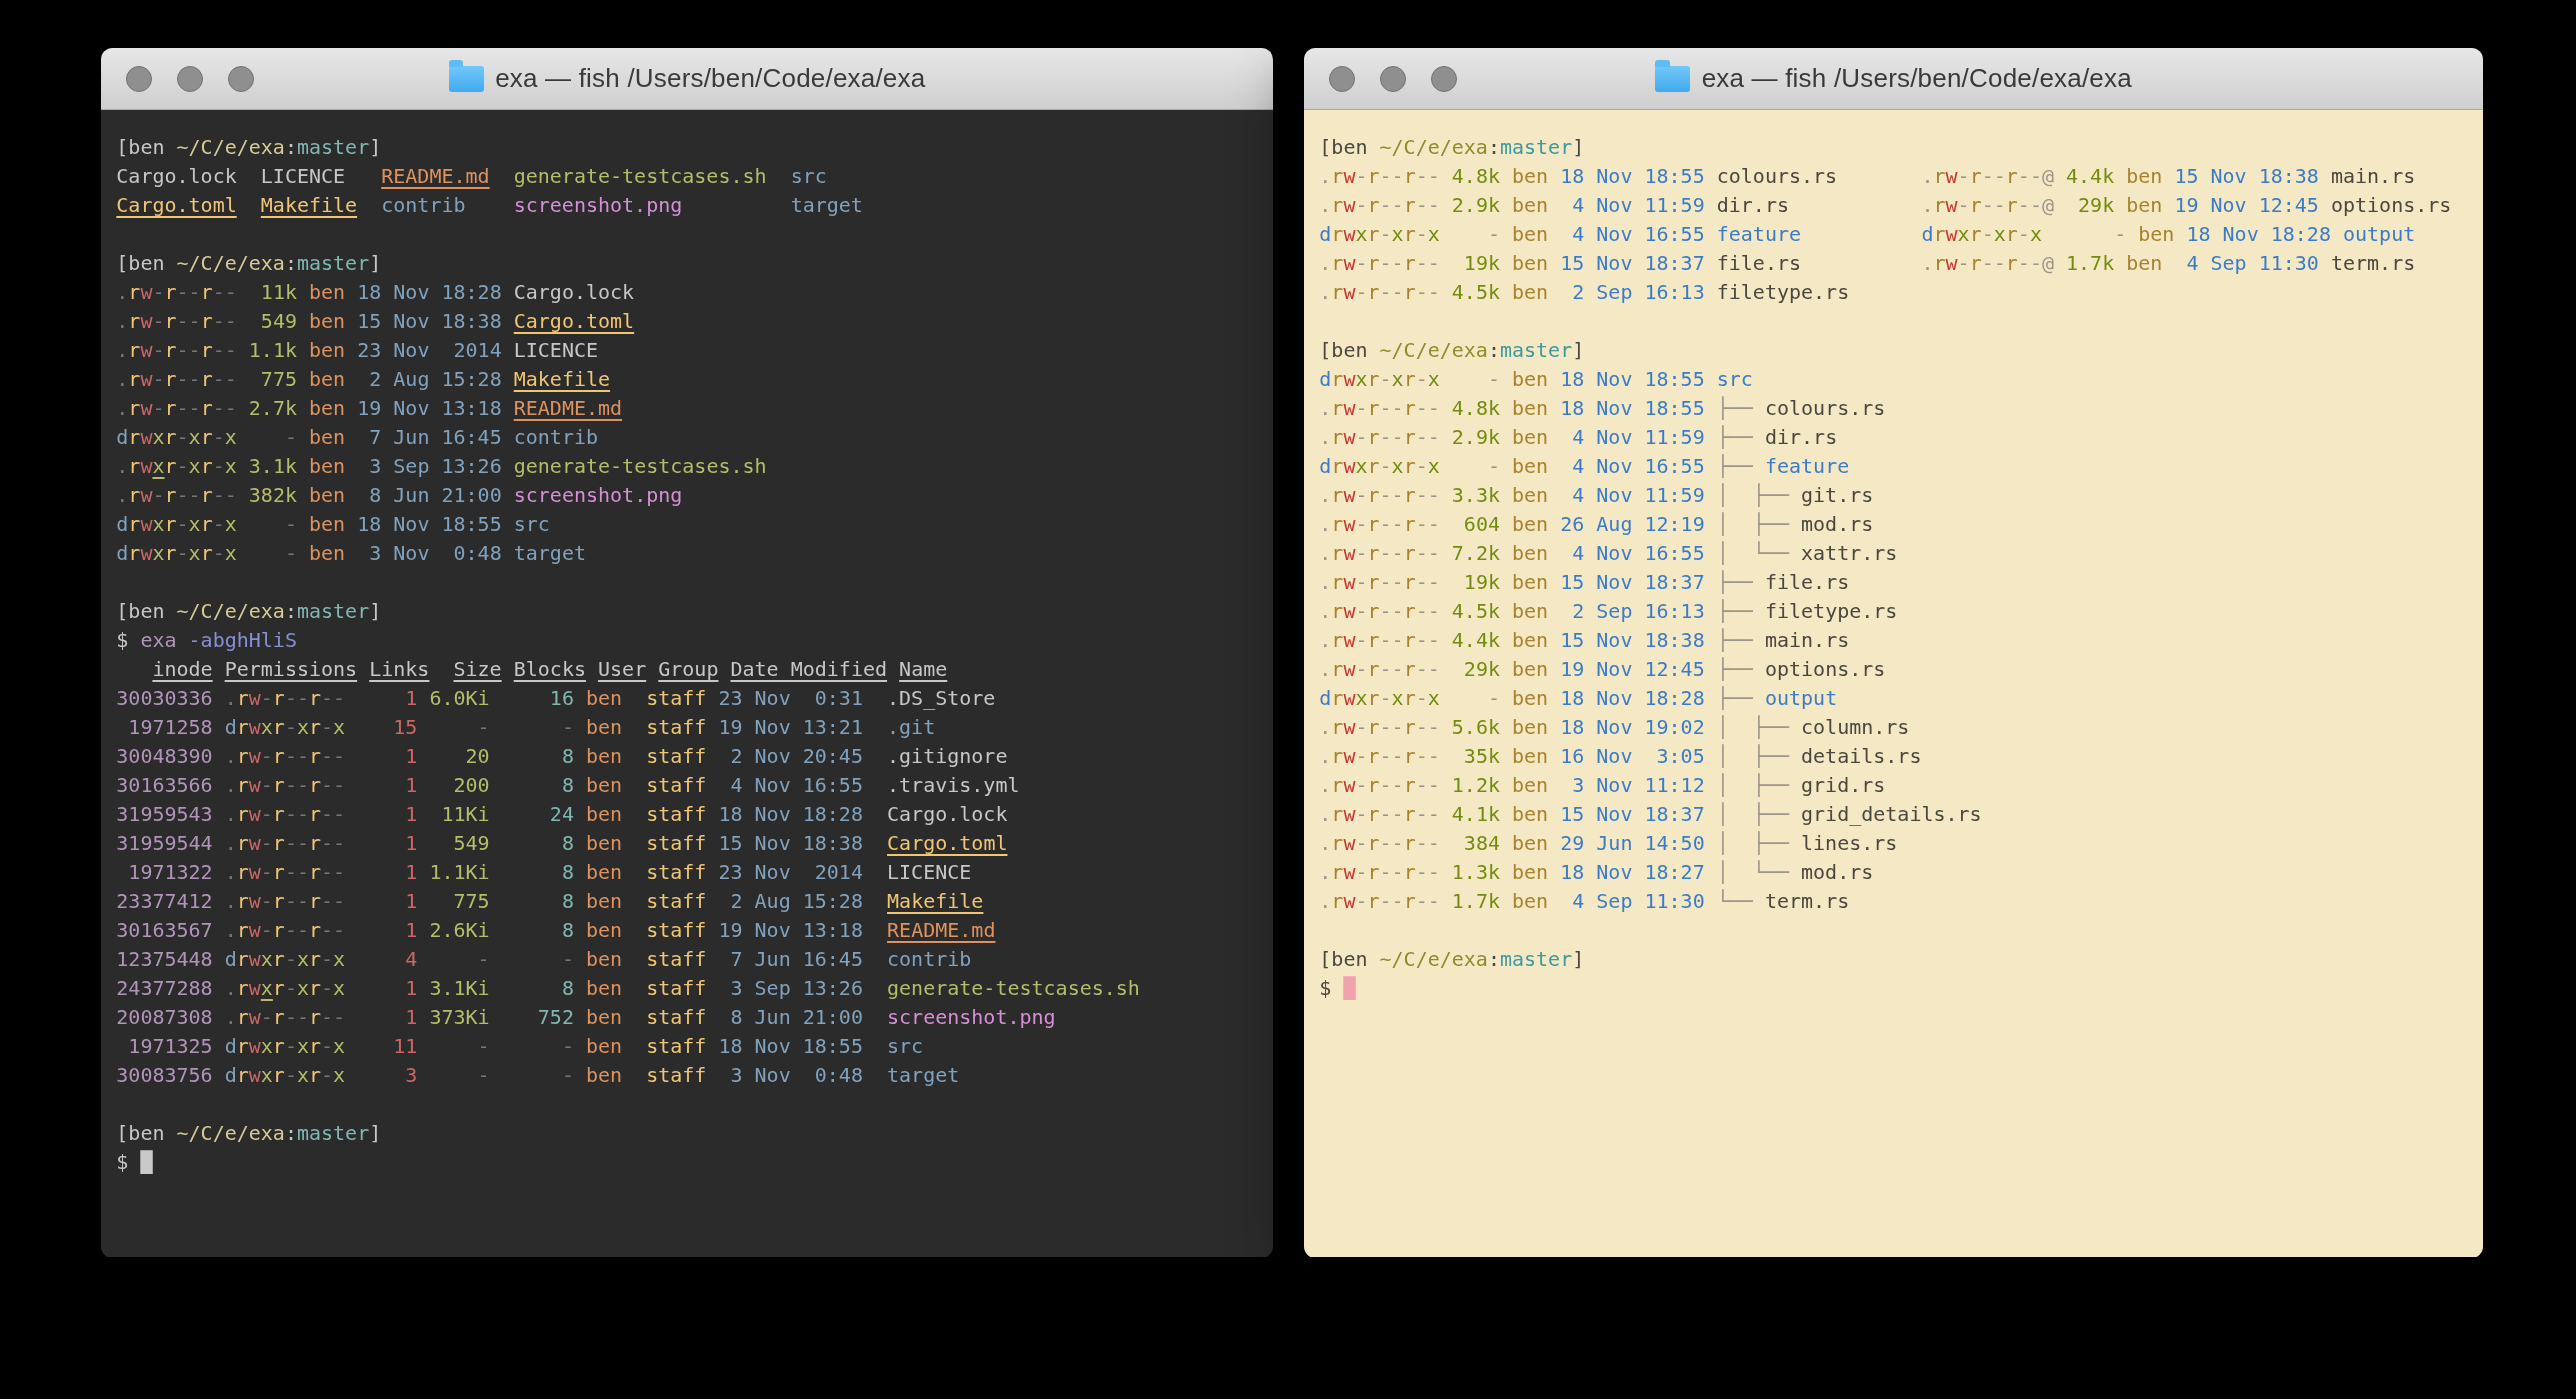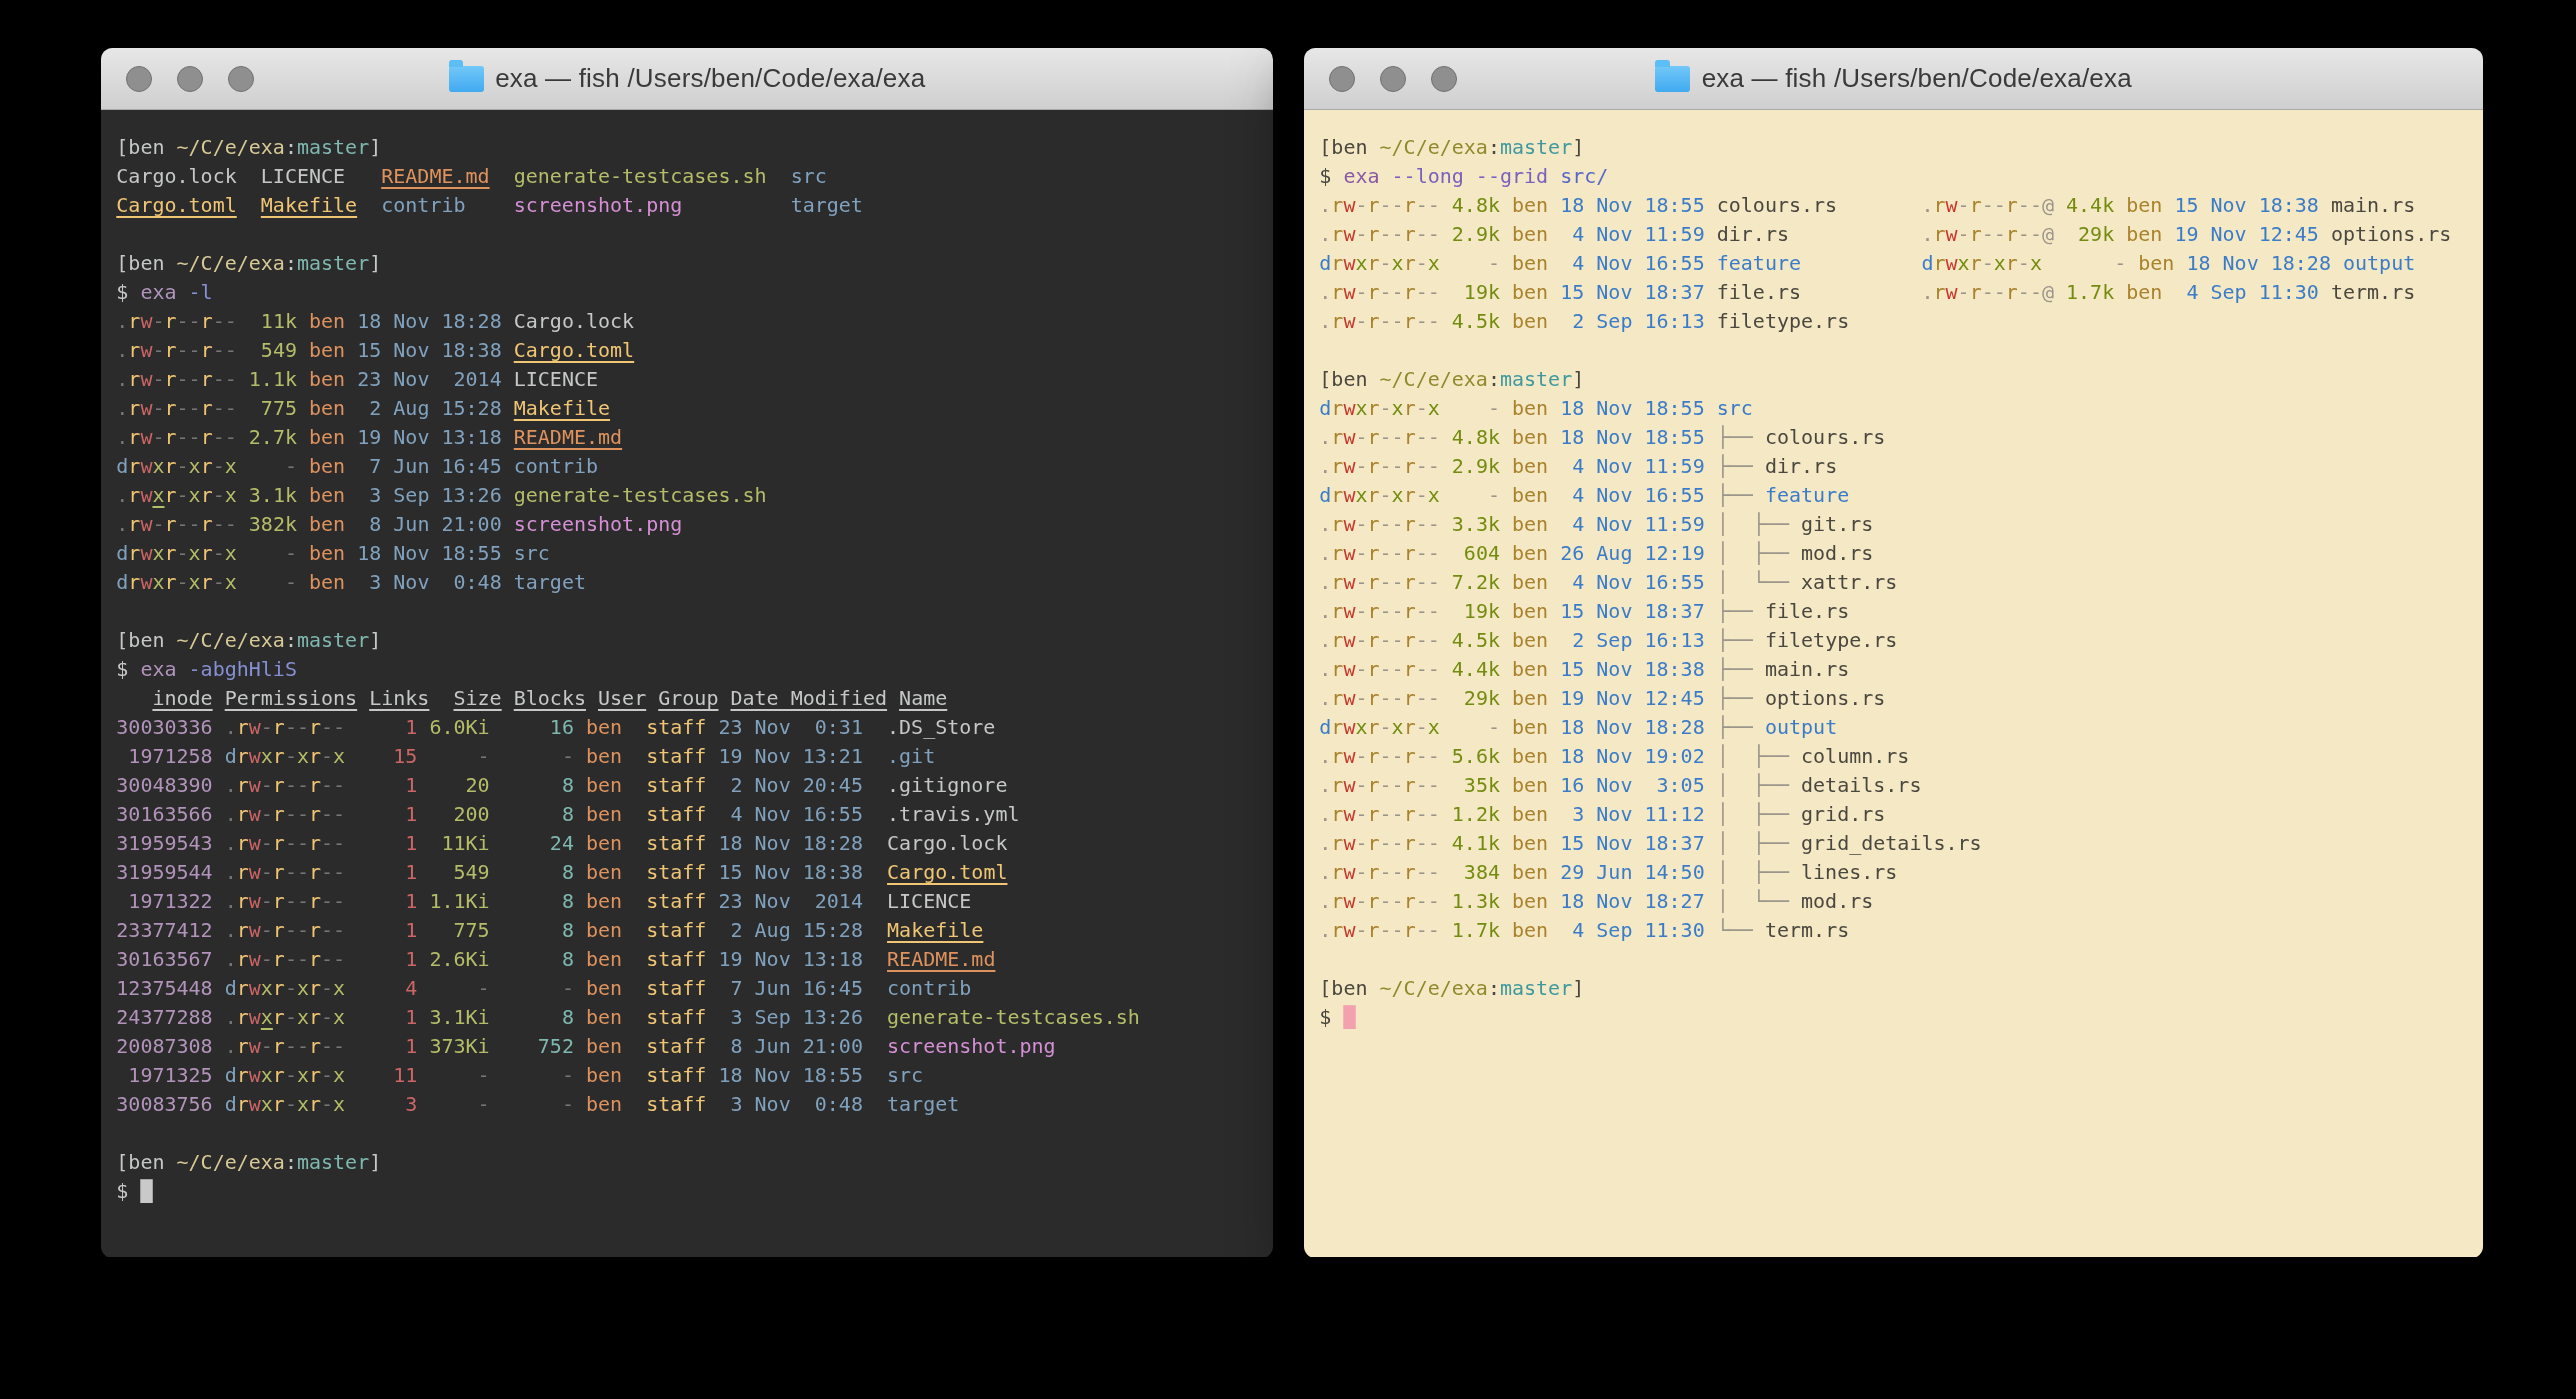--- a/index.html
+++ b/index.html
@@ -100,7 +100,6 @@
   </div>
   <div class="term" style="background: rgb(245, 232, 196);">
       <div class="line"><span style="color: rgb(74, 71, 63);">[ben </span><span style="color: rgb(143, 138, 45);">~/C/e/exa</span><span style="color: rgb(74, 71, 63);">:</span><span style="color: rgb(62, 153, 159);">master</span><span style="color: rgb(74, 71, 63);">]</span></div>
-      <div class="line"><span style="color: rgb(74, 71, 63);">$ </span><span style="color: rgb(137, 89, 168);">exa</span><span style="color: rgb(122, 95, 192);"> --long --grid</span><span style="color: rgb(87, 103, 201);"> src/</span></div>
       <div class="line"><span style="color: rgb(154, 148, 138);">.</span><span style="color: rgb(168, 130, 44);">r</span><span style="color: rgb(199, 57, 46);">w</span><span style="color: rgb(154, 148, 138);">-</span><span style="color: rgb(168, 130, 44);">r</span><span style="color: rgb(154, 148, 138);">-</span><span style="color: rgb(154, 148, 138);">-</span><span style="color: rgb(168, 130, 44);">r</span><span style="color: rgb(154, 148, 138);">-</span><span style="color: rgb(154, 148, 138);">-</span><span style="color: rgb(115, 140, 16);"> 4.8k</span><span style="color: rgb(168, 130, 44);"> ben</span><span style="color: rgb(58, 124, 201);"> 18 Nov 18:55</span><span style="color: rgb(74, 71, 63);"> colours.rs       </span><span style="color: rgb(154, 148, 138);">.</span><span style="color: rgb(168, 130, 44);">r</span><span style="color: rgb(199, 57, 46);">w</span><span style="color: rgb(154, 148, 138);">-</span><span style="color: rgb(168, 130, 44);">r</span><span style="color: rgb(154, 148, 138);">-</span><span style="color: rgb(154, 148, 138);">-</span><span style="color: rgb(168, 130, 44);">r</span><span style="color: rgb(154, 148, 138);">-</span><span style="color: rgb(154, 148, 138);">-</span><span style="color: rgb(154, 148, 138);">@</span><span style="color: rgb(115, 140, 16);"> 4.4k</span><span style="color: rgb(168, 130, 44);"> ben</span><span style="color: rgb(58, 124, 201);"> 15 Nov 18:38</span><span style="color: rgb(74, 71, 63);"> main.rs</span></div>
       <div class="line"><span style="color: rgb(154, 148, 138);">.</span><span style="color: rgb(168, 130, 44);">r</span><span style="color: rgb(199, 57, 46);">w</span><span style="color: rgb(154, 148, 138);">-</span><span style="color: rgb(168, 130, 44);">r</span><span style="color: rgb(154, 148, 138);">-</span><span style="color: rgb(154, 148, 138);">-</span><span style="color: rgb(168, 130, 44);">r</span><span style="color: rgb(154, 148, 138);">-</span><span style="color: rgb(154, 148, 138);">-</span><span style="color: rgb(115, 140, 16);"> 2.9k</span><span style="color: rgb(168, 130, 44);"> ben</span><span style="color: rgb(58, 124, 201);">  4 Nov 11:59</span><span style="color: rgb(74, 71, 63);"> dir.rs           </span><span style="color: rgb(154, 148, 138);">.</span><span style="color: rgb(168, 130, 44);">r</span><span style="color: rgb(199, 57, 46);">w</span><span style="color: rgb(154, 148, 138);">-</span><span style="color: rgb(168, 130, 44);">r</span><span style="color: rgb(154, 148, 138);">-</span><span style="color: rgb(154, 148, 138);">-</span><span style="color: rgb(168, 130, 44);">r</span><span style="color: rgb(154, 148, 138);">-</span><span style="color: rgb(154, 148, 138);">-</span><span style="color: rgb(154, 148, 138);">@</span><span style="color: rgb(115, 140, 16);">  29k</span><span style="color: rgb(168, 130, 44);"> ben</span><span style="color: rgb(58, 124, 201);"> 19 Nov 12:45</span><span style="color: rgb(74, 71, 63);"> options.rs</span></div>
       <div class="line"><span style="color: rgb(58, 124, 201);">d</span><span style="color: rgb(168, 130, 44);">r</span><span style="color: rgb(199, 57, 46);">w</span><span style="color: rgb(115, 140, 16);">x</span><span style="color: rgb(168, 130, 44);">r</span><span style="color: rgb(154, 148, 138);">-</span><span style="color: rgb(115, 140, 16);">x</span><span style="color: rgb(168, 130, 44);">r</span><span style="color: rgb(154, 148, 138);">-</span><span style="color: rgb(115, 140, 16);">x</span><span style="color: rgb(154, 148, 138);">    -</span><span style="color: rgb(168, 130, 44);"> ben</span><span style="color: rgb(58, 124, 201);">  4 Nov 16:55</span><span style="color: rgb(58, 124, 201);"> feature</span><span style="color: rgb(74, 71, 63);">          </span><span style="color: rgb(58, 124, 201);">d</span><span style="color: rgb(168, 130, 44);">r</span><span style="color: rgb(199, 57, 46);">w</span><span style="color: rgb(115, 140, 16);">x</span><span style="color: rgb(168, 130, 44);">r</span><span style="color: rgb(154, 148, 138);">-</span><span style="color: rgb(115, 140, 16);">x</span><span style="color: rgb(168, 130, 44);">r</span><span style="color: rgb(154, 148, 138);">-</span><span style="color: rgb(115, 140, 16);">x</span><span style="color: rgb(154, 148, 138);">      -</span><span style="color: rgb(168, 130, 44);"> ben</span><span style="color: rgb(58, 124, 201);"> 18 Nov 18:28</span><span style="color: rgb(58, 124, 201);"> output</span></div>

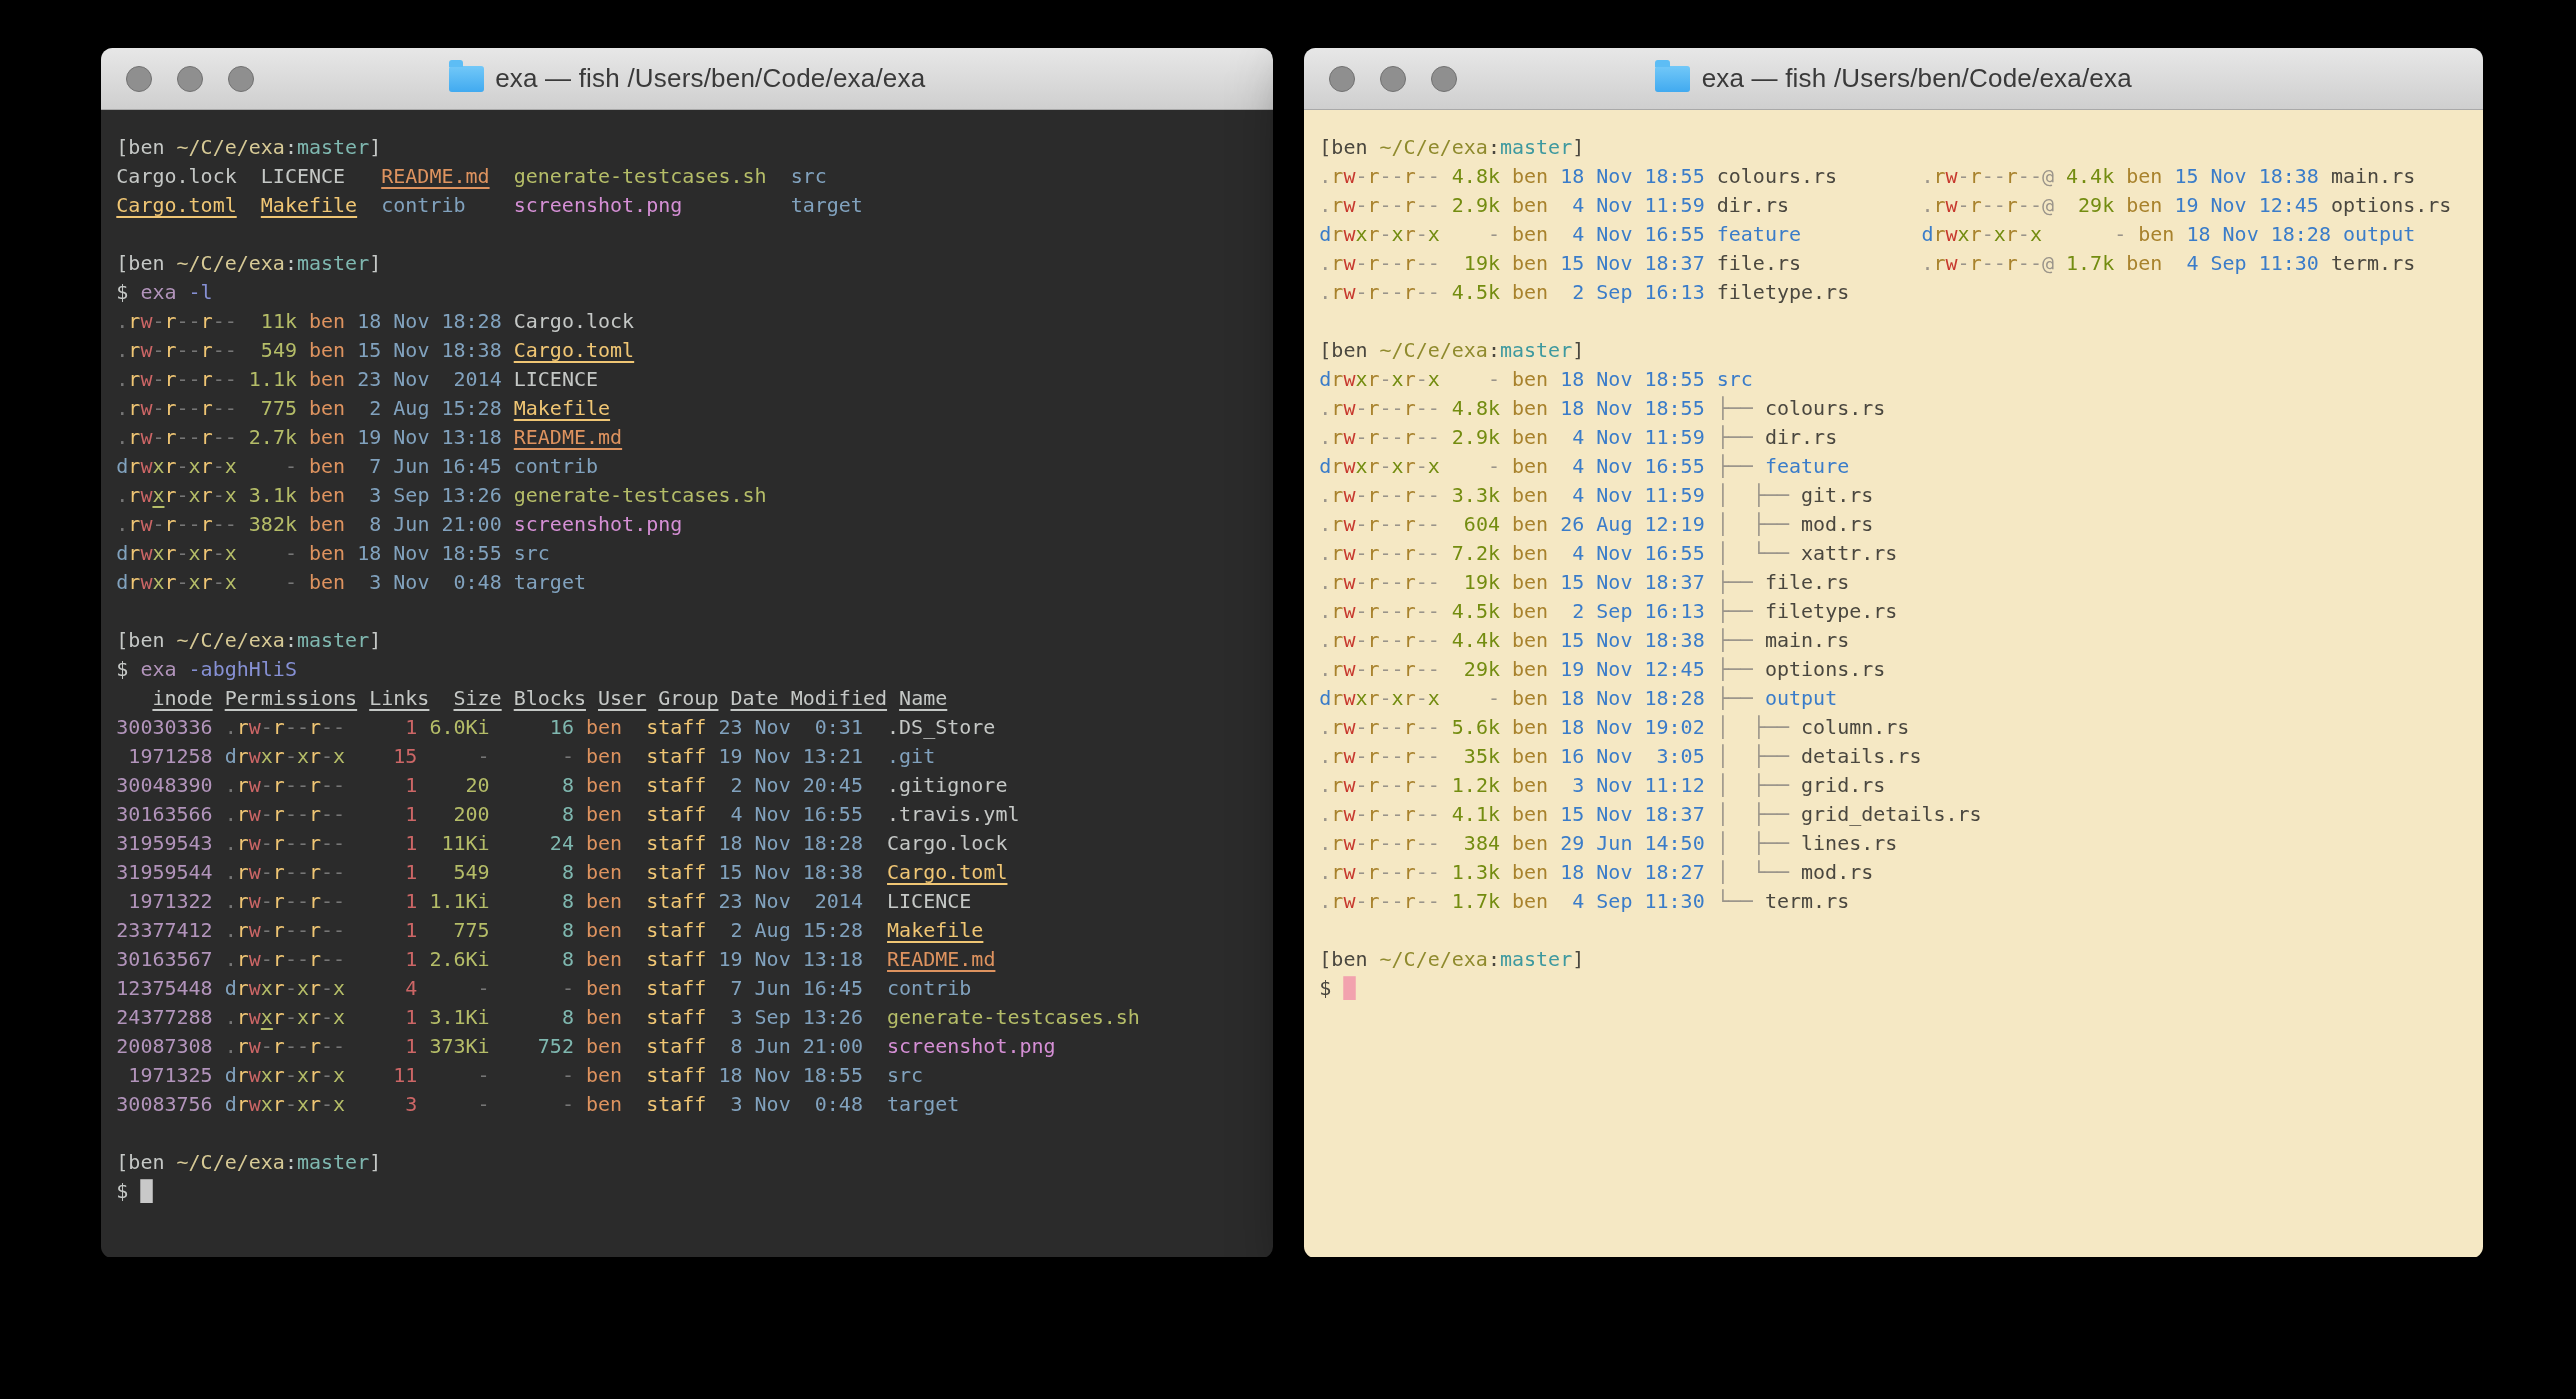--- a/index.html
+++ b/index.html
@@ -51,7 +51,6 @@
       <div class="line"><span style="color: rgb(240, 198, 116); text-decoration: underline;">Cargo.toml</span><span style="color: rgb(197, 200, 198);">  </span><span style="color: rgb(240, 198, 116); text-decoration: underline;">Makefile</span><span style="color: rgb(197, 200, 198);">  </span><span style="color: rgb(129, 162, 190);">contrib</span><span style="color: rgb(197, 200, 198);">    </span><span style="color: rgb(213, 143, 213);">screenshot.png</span><span style="color: rgb(197, 200, 198);">         </span><span style="color: rgb(129, 162, 190);">target</span></div>
       <div class="line"></div>
       <div class="line"><span style="color: rgb(197, 200, 198);">[ben </span><span style="color: rgb(215, 202, 150);">~/C/e/exa</span><span style="color: rgb(197, 200, 198);">:</span><span style="color: rgb(127, 184, 176);">master</span><span style="color: rgb(197, 200, 198);">]</span></div>
-      <div class="line"><span style="color: rgb(197, 200, 198);">$ </span><span style="color: rgb(178, 148, 187);">exa</span><span style="color: rgb(134, 144, 212);"> -l</span></div>
       <div class="line"><span style="color: rgb(118, 118, 118);">.</span><span style="color: rgb(240, 198, 116);">r</span><span style="color: rgb(204, 102, 102);">w</span><span style="color: rgb(118, 118, 118);">-</span><span style="color: rgb(240, 198, 116);">r</span><span style="color: rgb(118, 118, 118);">-</span><span style="color: rgb(118, 118, 118);">-</span><span style="color: rgb(240, 198, 116);">r</span><span style="color: rgb(118, 118, 118);">-</span><span style="color: rgb(118, 118, 118);">-</span><span style="color: rgb(181, 189, 104);">  11k</span><span style="color: rgb(222, 147, 95);"> ben</span><span style="color: rgb(129, 162, 190);"> 18 Nov 18:28</span><span style="color: rgb(197, 200, 198);"> Cargo.lock</span></div>
       <div class="line"><span style="color: rgb(118, 118, 118);">.</span><span style="color: rgb(240, 198, 116);">r</span><span style="color: rgb(204, 102, 102);">w</span><span style="color: rgb(118, 118, 118);">-</span><span style="color: rgb(240, 198, 116);">r</span><span style="color: rgb(118, 118, 118);">-</span><span style="color: rgb(118, 118, 118);">-</span><span style="color: rgb(240, 198, 116);">r</span><span style="color: rgb(118, 118, 118);">-</span><span style="color: rgb(118, 118, 118);">-</span><span style="color: rgb(181, 189, 104);">  549</span><span style="color: rgb(222, 147, 95);"> ben</span><span style="color: rgb(129, 162, 190);"> 15 Nov 18:38</span><span style="color: rgb(197, 200, 198);"> </span><span style="color: rgb(240, 198, 116); text-decoration: underline;">Cargo.toml</span></div>
       <div class="line"><span style="color: rgb(118, 118, 118);">.</span><span style="color: rgb(240, 198, 116);">r</span><span style="color: rgb(204, 102, 102);">w</span><span style="color: rgb(118, 118, 118);">-</span><span style="color: rgb(240, 198, 116);">r</span><span style="color: rgb(118, 118, 118);">-</span><span style="color: rgb(118, 118, 118);">-</span><span style="color: rgb(240, 198, 116);">r</span><span style="color: rgb(118, 118, 118);">-</span><span style="color: rgb(118, 118, 118);">-</span><span style="color: rgb(181, 189, 104);"> 1.1k</span><span style="color: rgb(222, 147, 95);"> ben</span><span style="color: rgb(129, 162, 190);"> 23 Nov  2014</span><span style="color: rgb(197, 200, 198);"> LICENCE</span></div>

